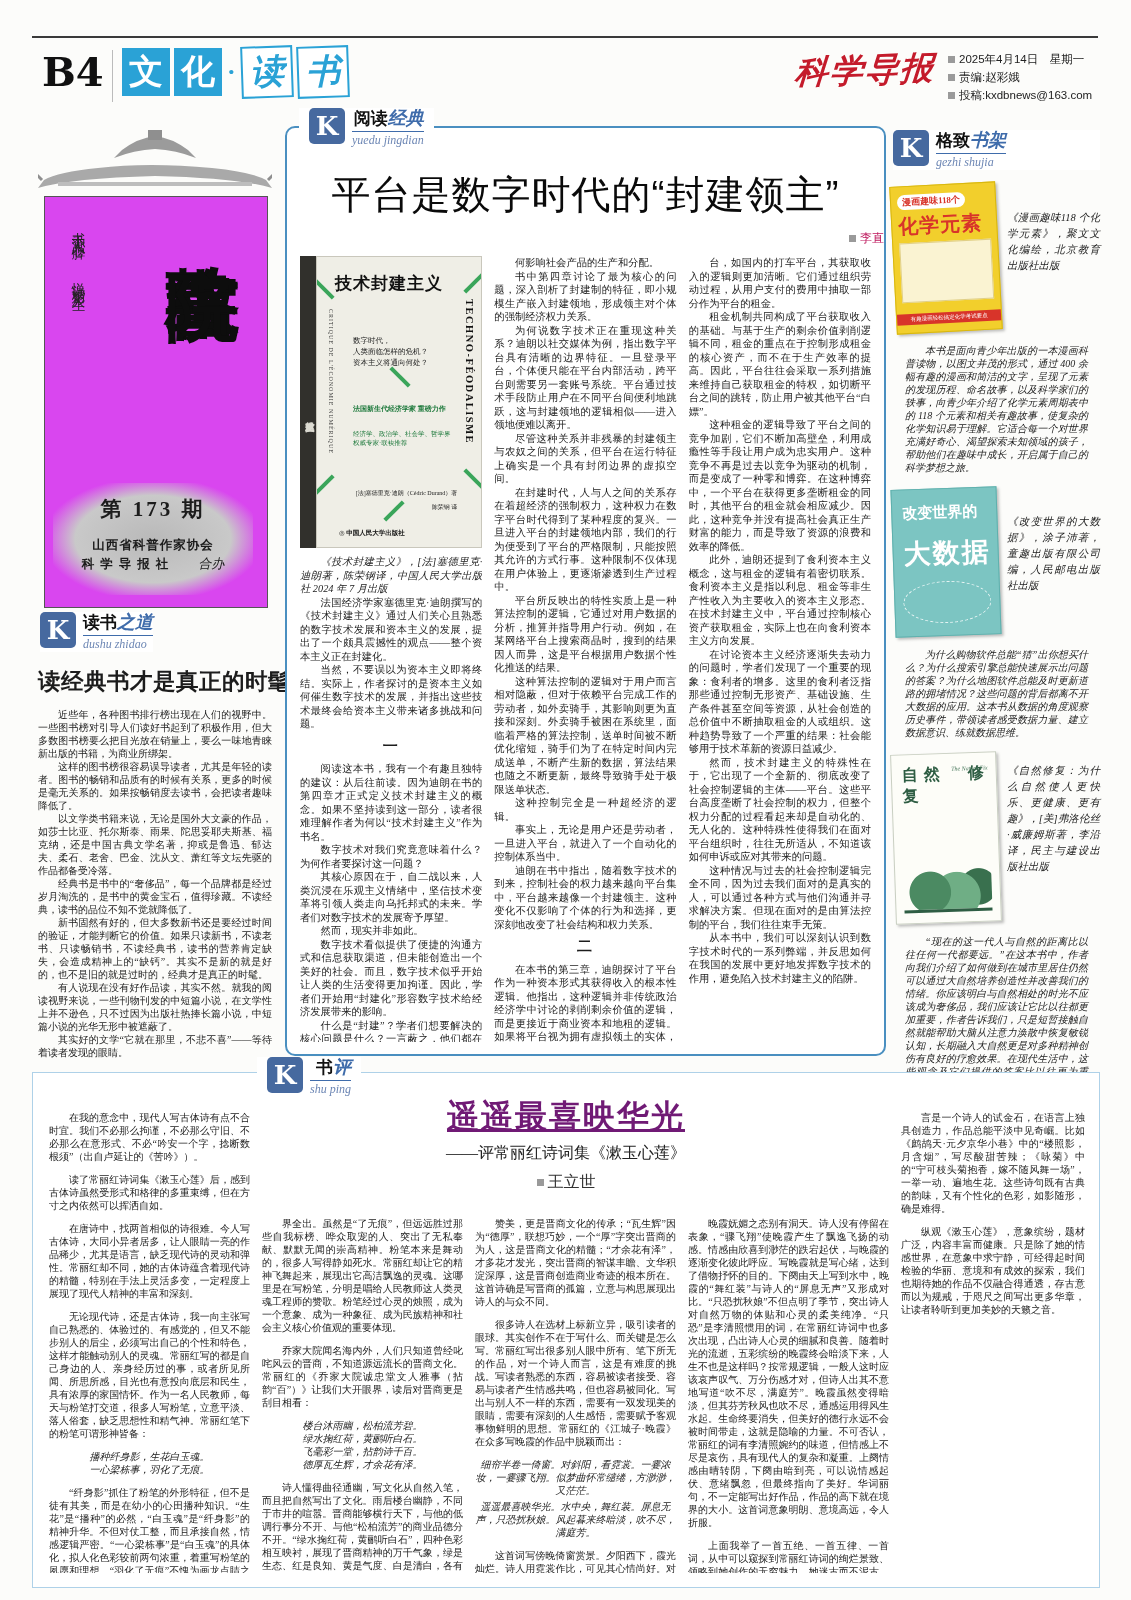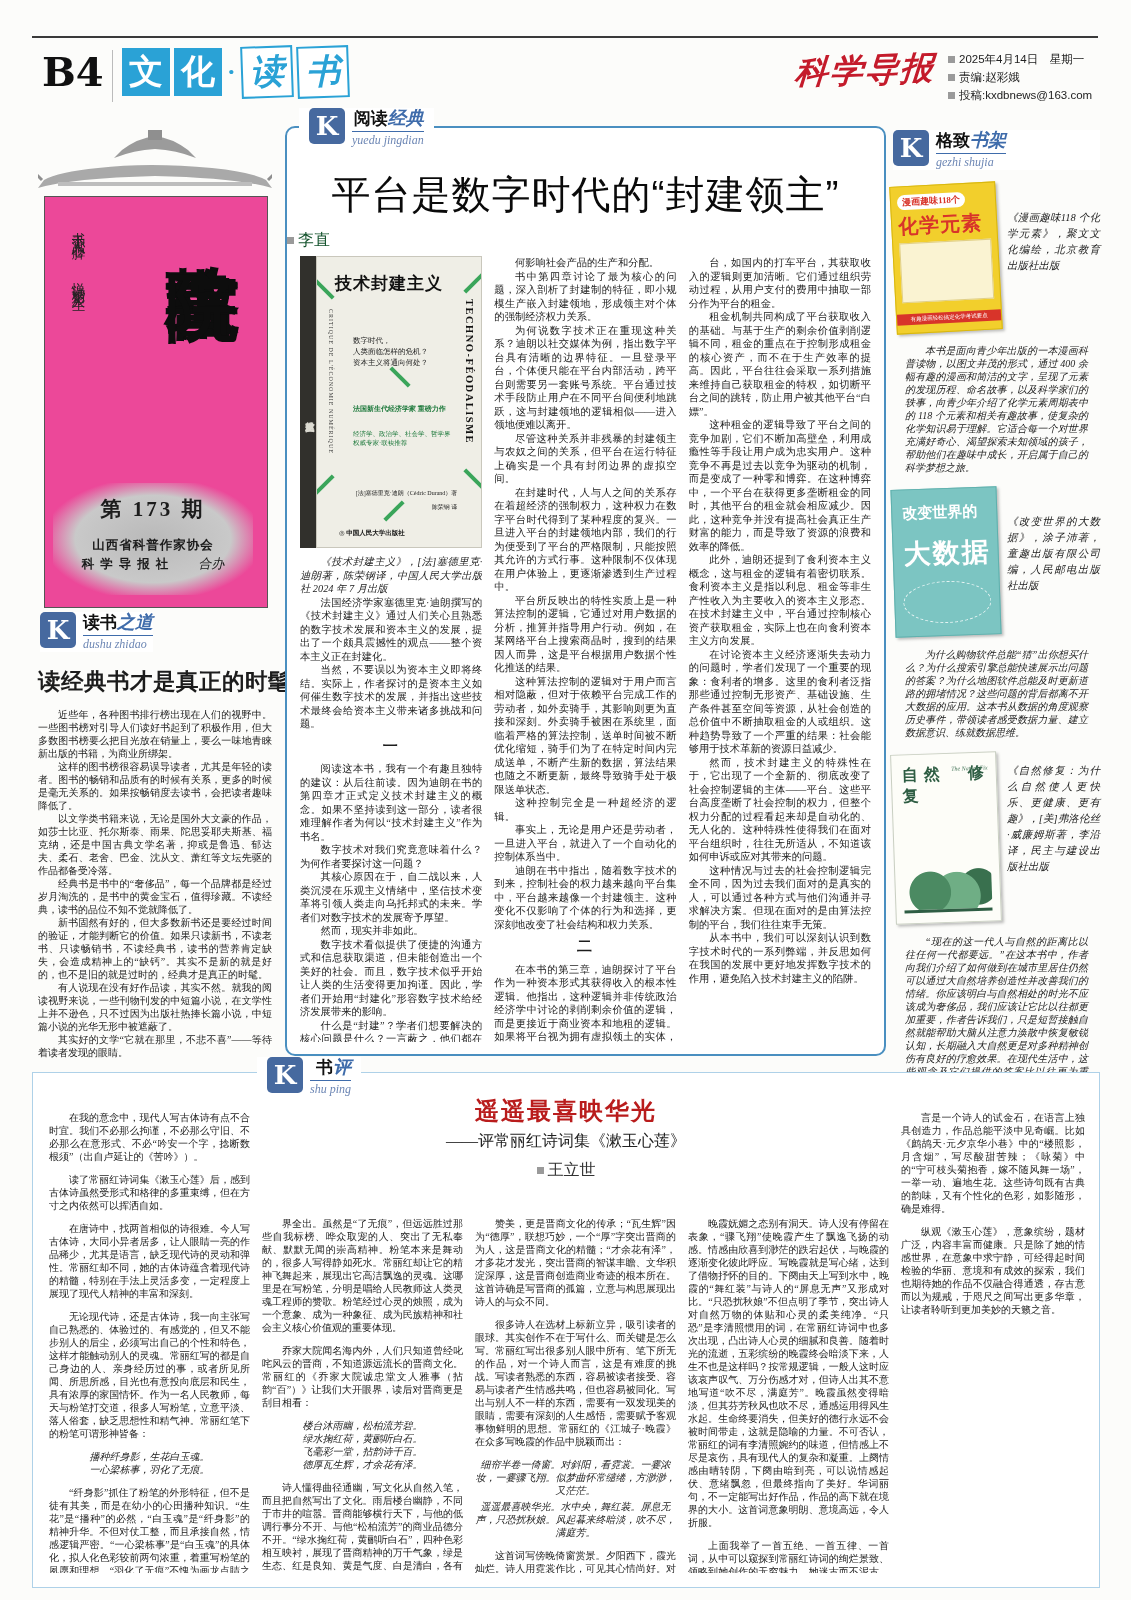--- a/index.html
+++ b/index.html
@@ -59,7 +59,7 @@
   #feature-tab{left:12px;top:-20px;padding:0 10px;}
   #feature-headline{left:0;top:40px;width:100%;text-align:center;font-family:"Liberation Sans",sans-serif;
                     font-size:39px;font-weight:normal;letter-spacing:1px;color:#0a0a0a;}
-  #feature-byline{left:0;top:102px;width:100%;text-align:left;font-size:16px;color:#14532d;
+  #feature-byline{left:0;top:102px;width:100%;text-align:right;font-size:12px;color:#be185d;
                   font-family:"Liberation Sans",sans-serif;}
   #feature-cols{left:0;top:128px;width:100%;height:786px;display:flex;gap:12px;padding:0 13px;box-sizing:border-box;}
   .fcol{flex:1;overflow:hidden;}

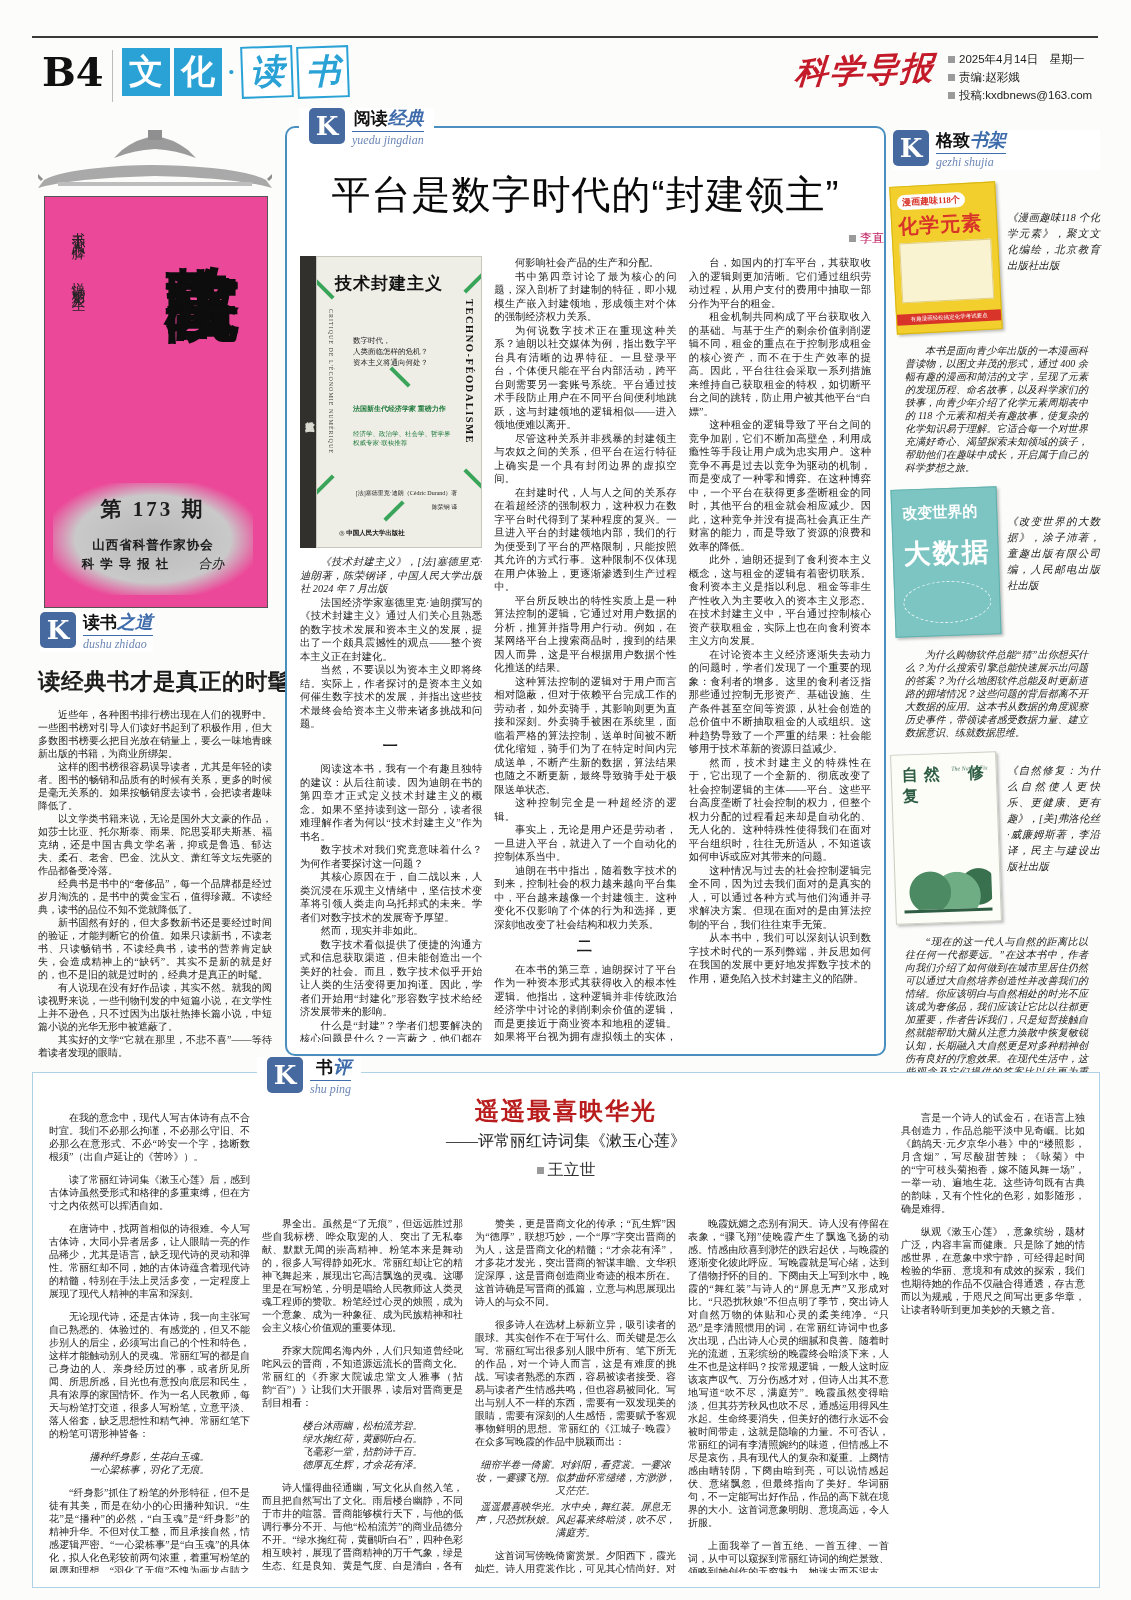--- a/index.html
+++ b/index.html
@@ -31,7 +31,7 @@
   .kpinyin{font-size:12px;font-style:italic;color:#6c86b4;border-top:1px solid #3f6cab;padding-top:1px;margin-top:2px;}
   
   #roof{left:38px;top:128px;}
-  #mast-box{left:44px;top:196px;width:222px;height:410px;border:1.5px solid #555;background:#ec4899;}
+  #mast-box{left:44px;top:196px;width:222px;height:410px;border:1.5px solid #555;background:#d946ef;}
   #slogan{left:24px;top:24px;writing-mode:vertical-rl;text-orientation:upright;font-size:13.5px;
           letter-spacing:3px;color:#222;height:360px;}
   #big-title{right:26px;top:10px;writing-mode:vertical-rl;text-orientation:upright;

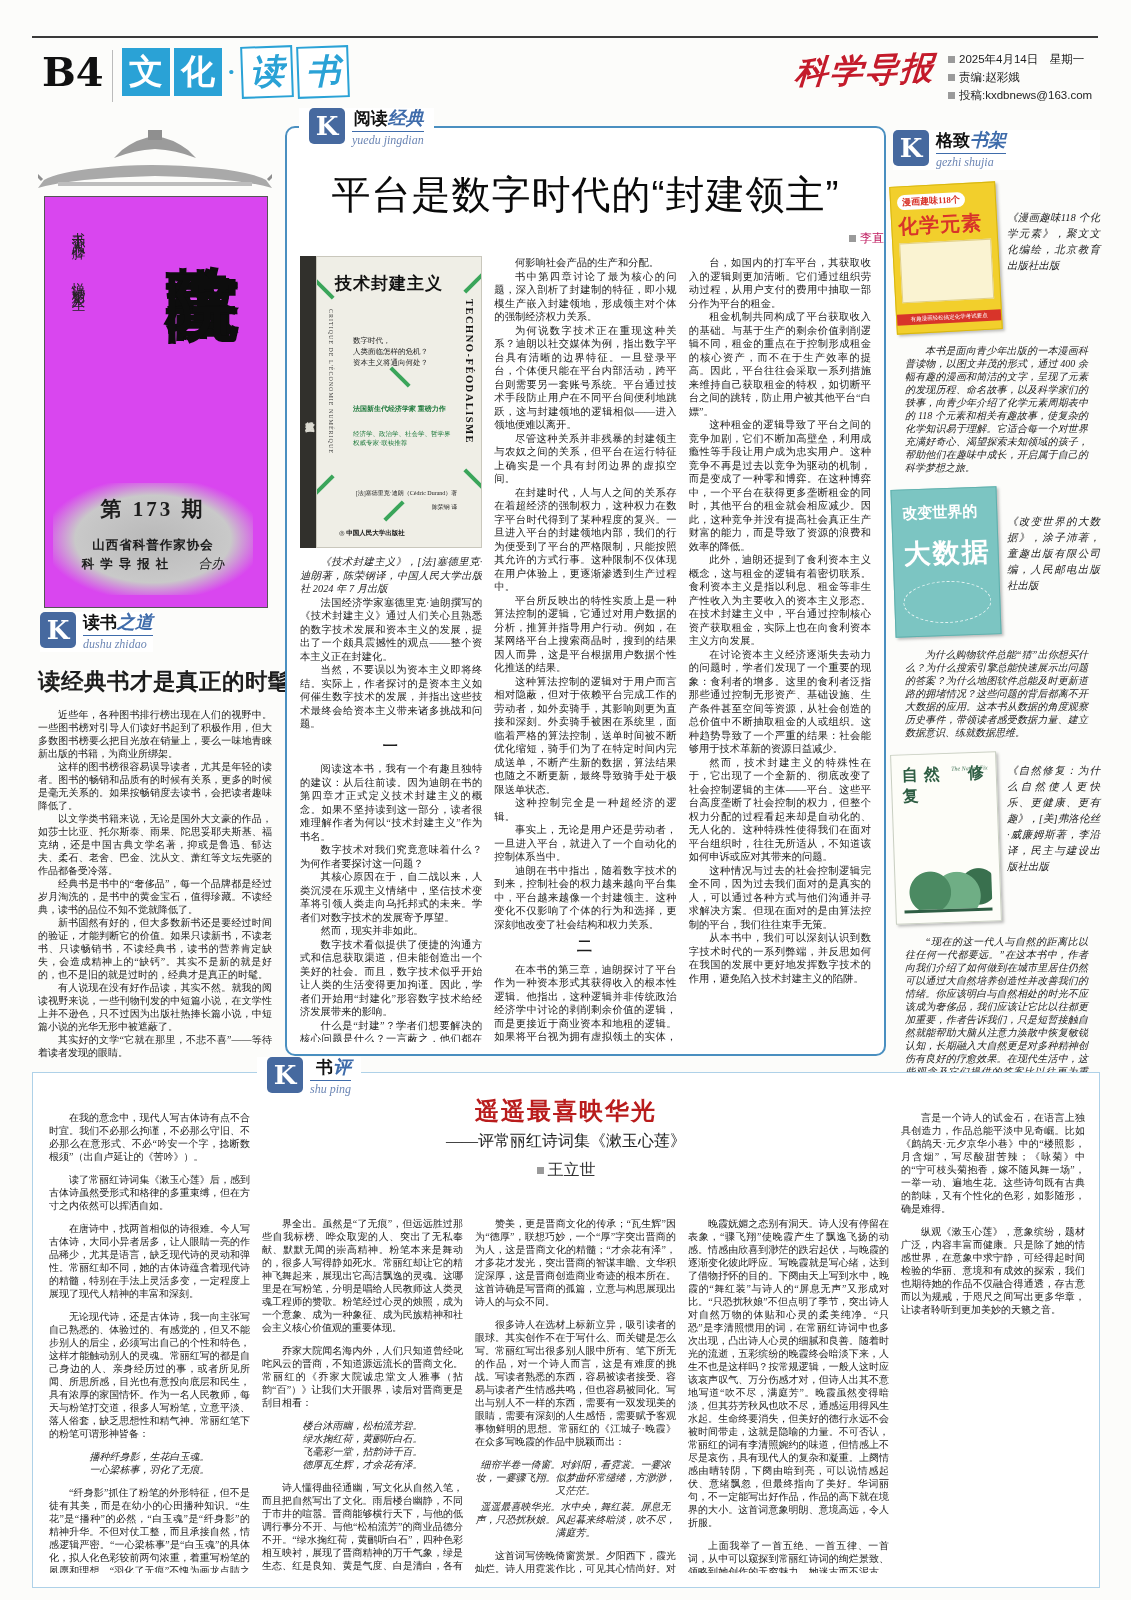--- a/index.html
+++ b/index.html
@@ -118,7 +118,7 @@
   #review{left:32px;top:1072px;width:1066px;height:514px;border:1.5px solid #aed1e8;background:#fff;}
   #review-tab{left:224px;top:-16px;padding:0 10px;}
   #rv-head{left:240px;top:22px;width:586px;text-align:center;}
-  #rv-title{font-family:"DejaVu Serif",serif;font-size:24px;font-weight:bold;color:#b91c1c;letter-spacing:2px;}
+  #rv-title{font-family:"DejaVu Serif",serif;font-size:32px;font-weight:bold;color:#701a75;letter-spacing:2px;text-decoration:underline;}
   #rv-sub{font-size:16px;margin-top:4px;color:#222;}
   #rv-byline{font-size:16px;margin-top:8px;color:#333;font-family:"Liberation Sans",sans-serif;}
   .rvcol{position:absolute;overflow:hidden;font-size:10px;line-height:13px;text-align:justify;}

